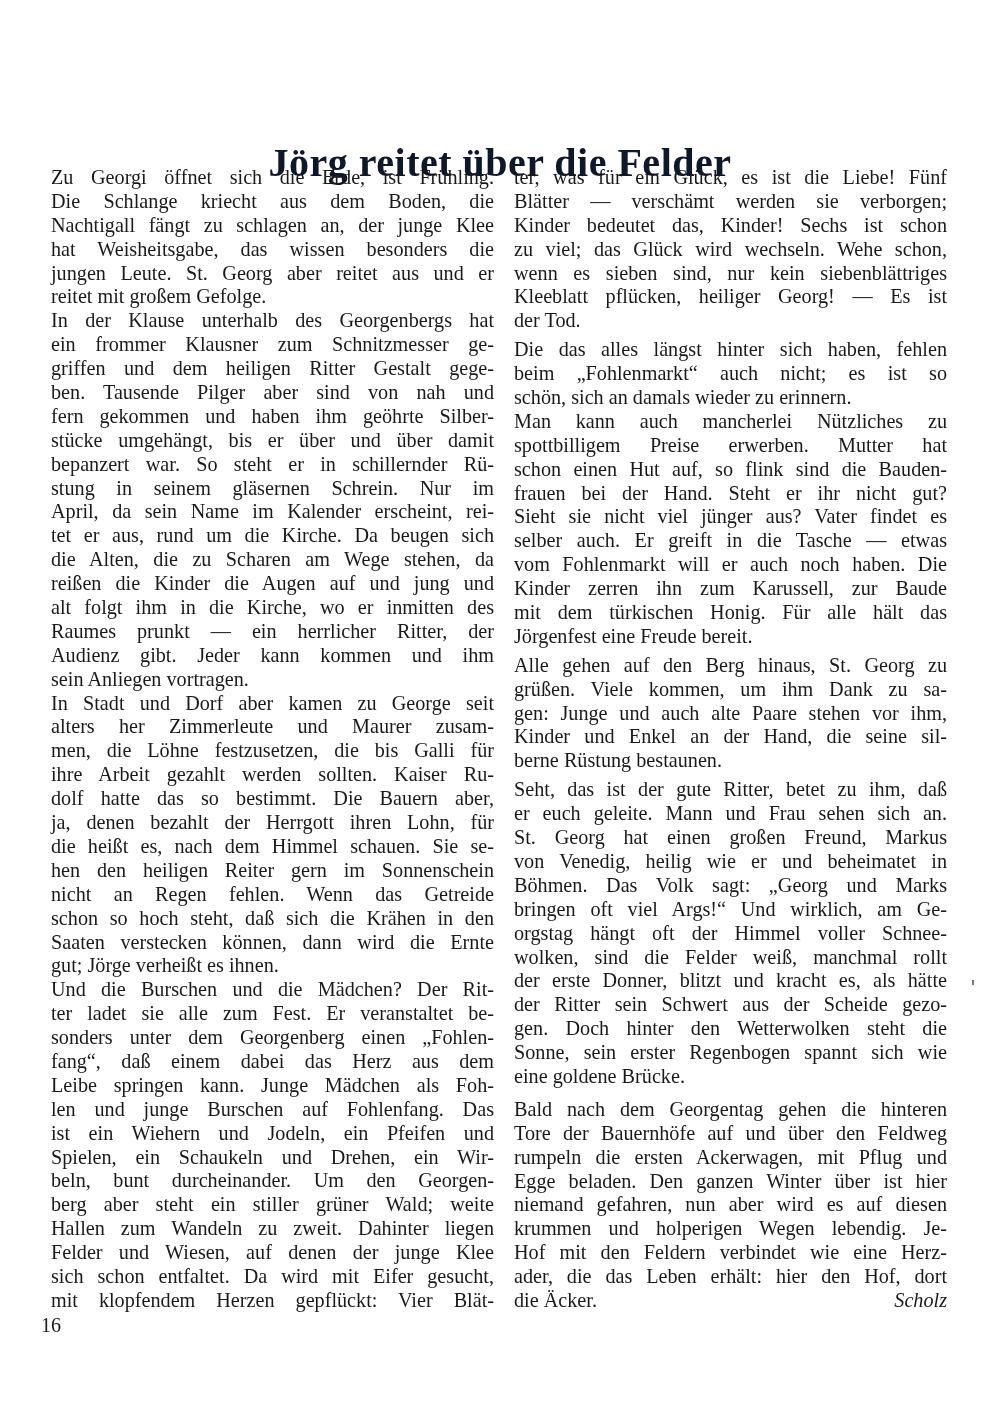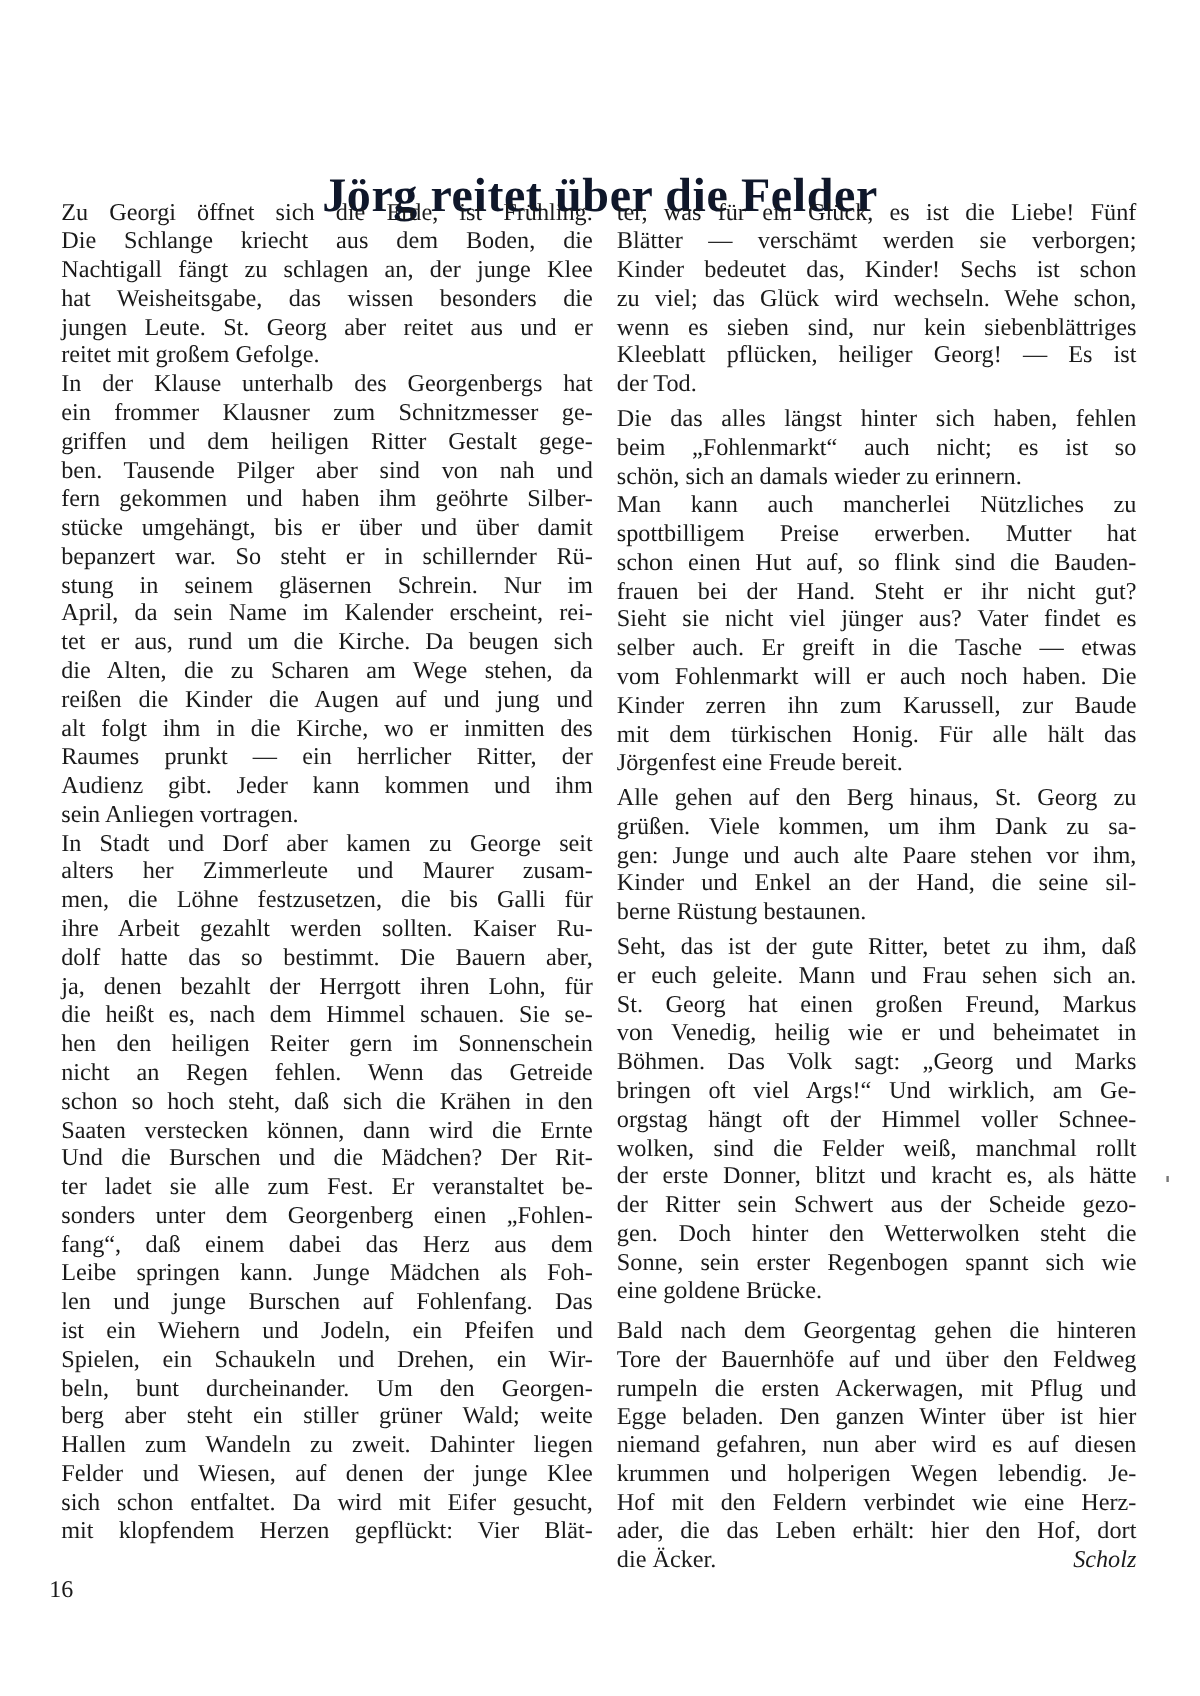--- a/index.html
+++ b/index.html
@@ -65,6 +65,7 @@
     <span class="line">nicht an Regen fehlen. Wenn das Getreide</span>
     <span class="line">schon so hoch steht, daß sich die Krähen in den</span>
     <span class="line">Saaten verstecken können, dann wird die Ernte</span>
+    <span class="line last">gut; Jörge verheißt es ihnen.</span>
   </div>
 
   <div class="para">

